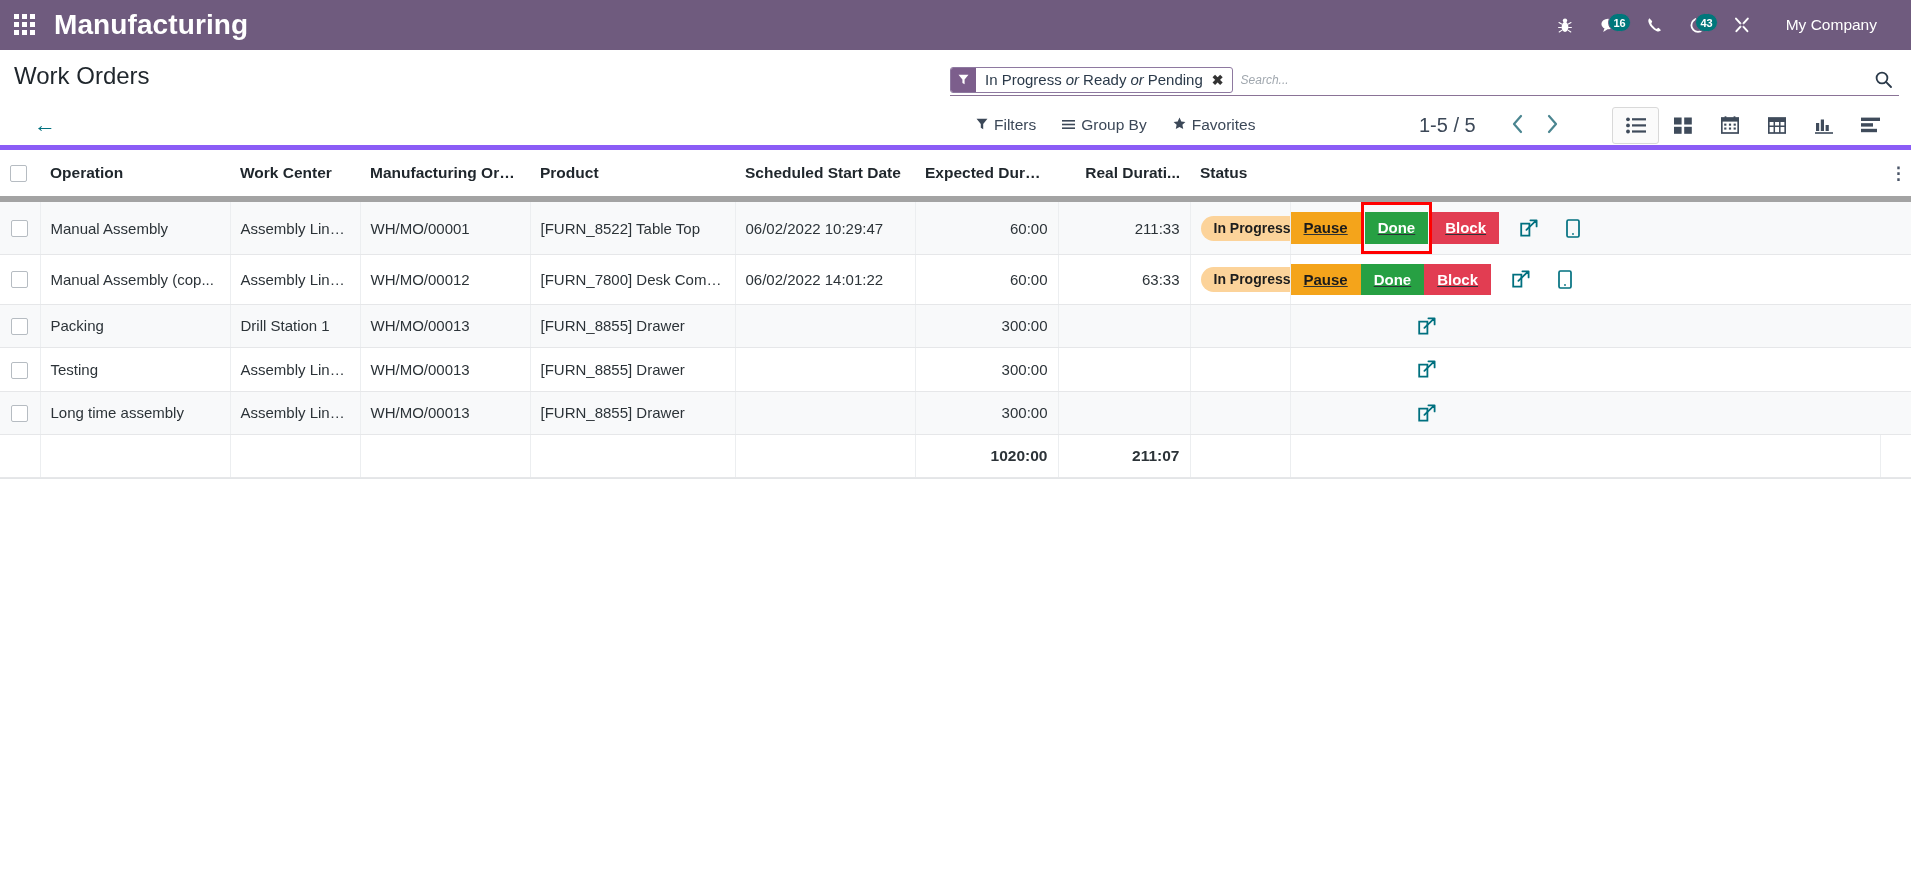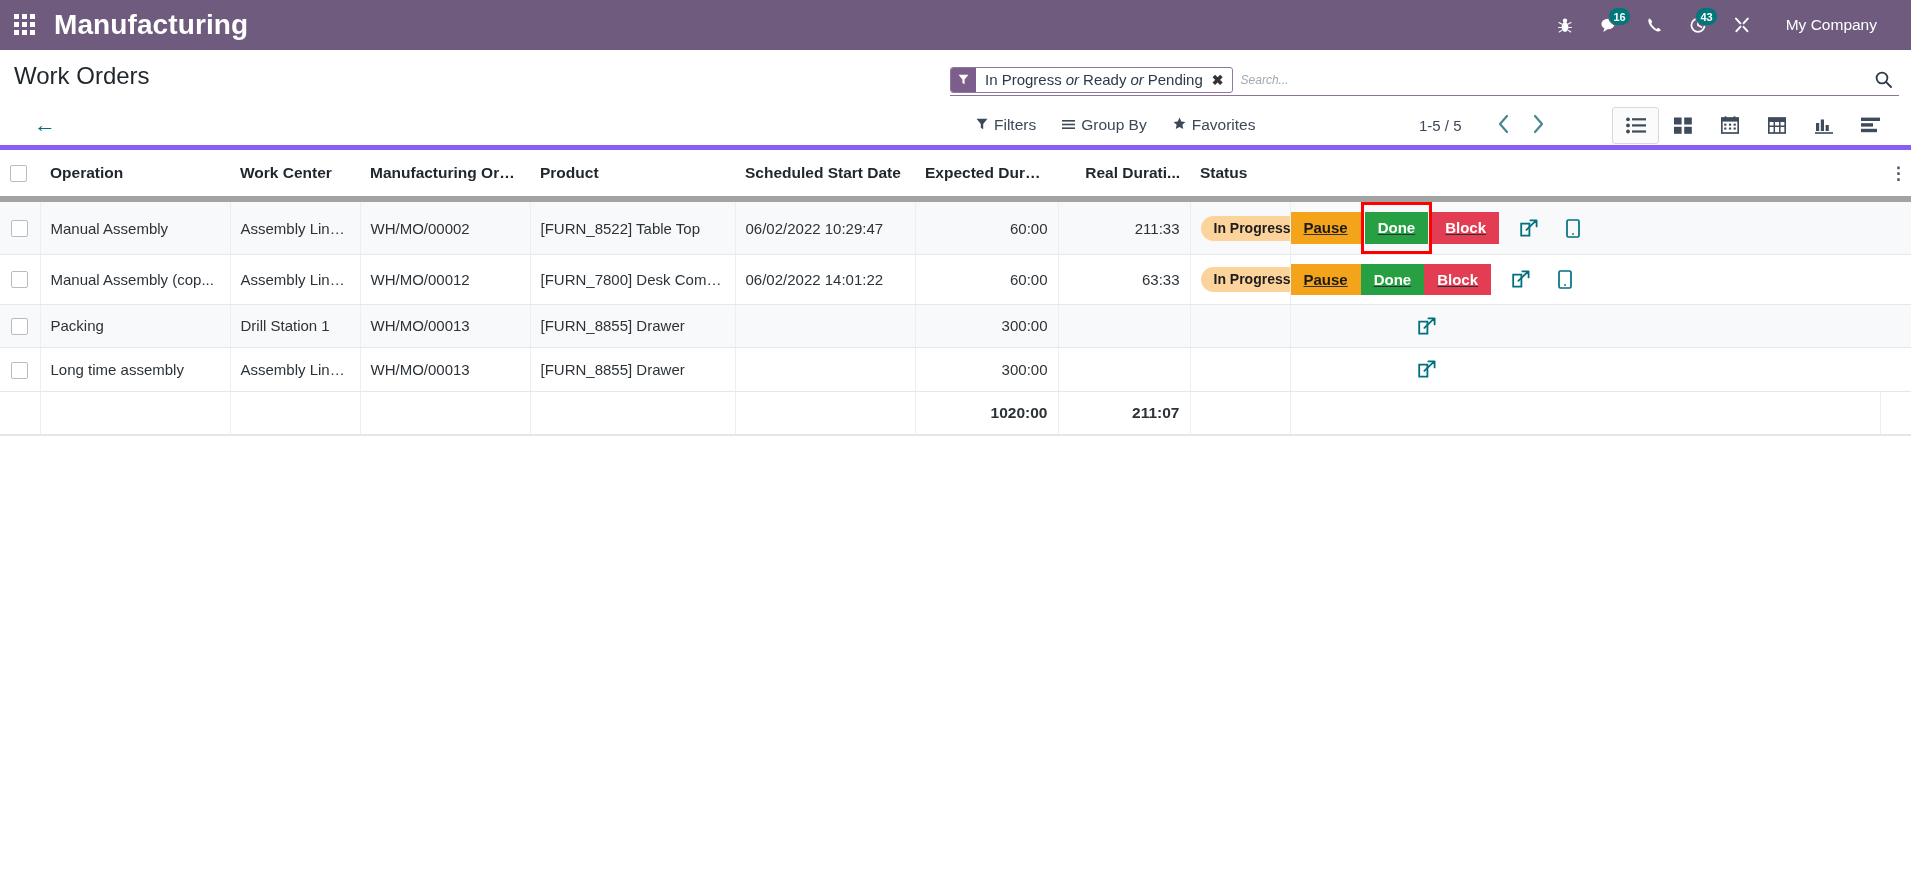--- a/index.html
+++ b/index.html
@@ -68,7 +68,7 @@
   }
   .badge-count {
     position: absolute;
-    top: 1px; right: 2px;
+    top: 7px; right: 2px;
     background: #00777b;
     color: #fff;
     font-size: 11px;

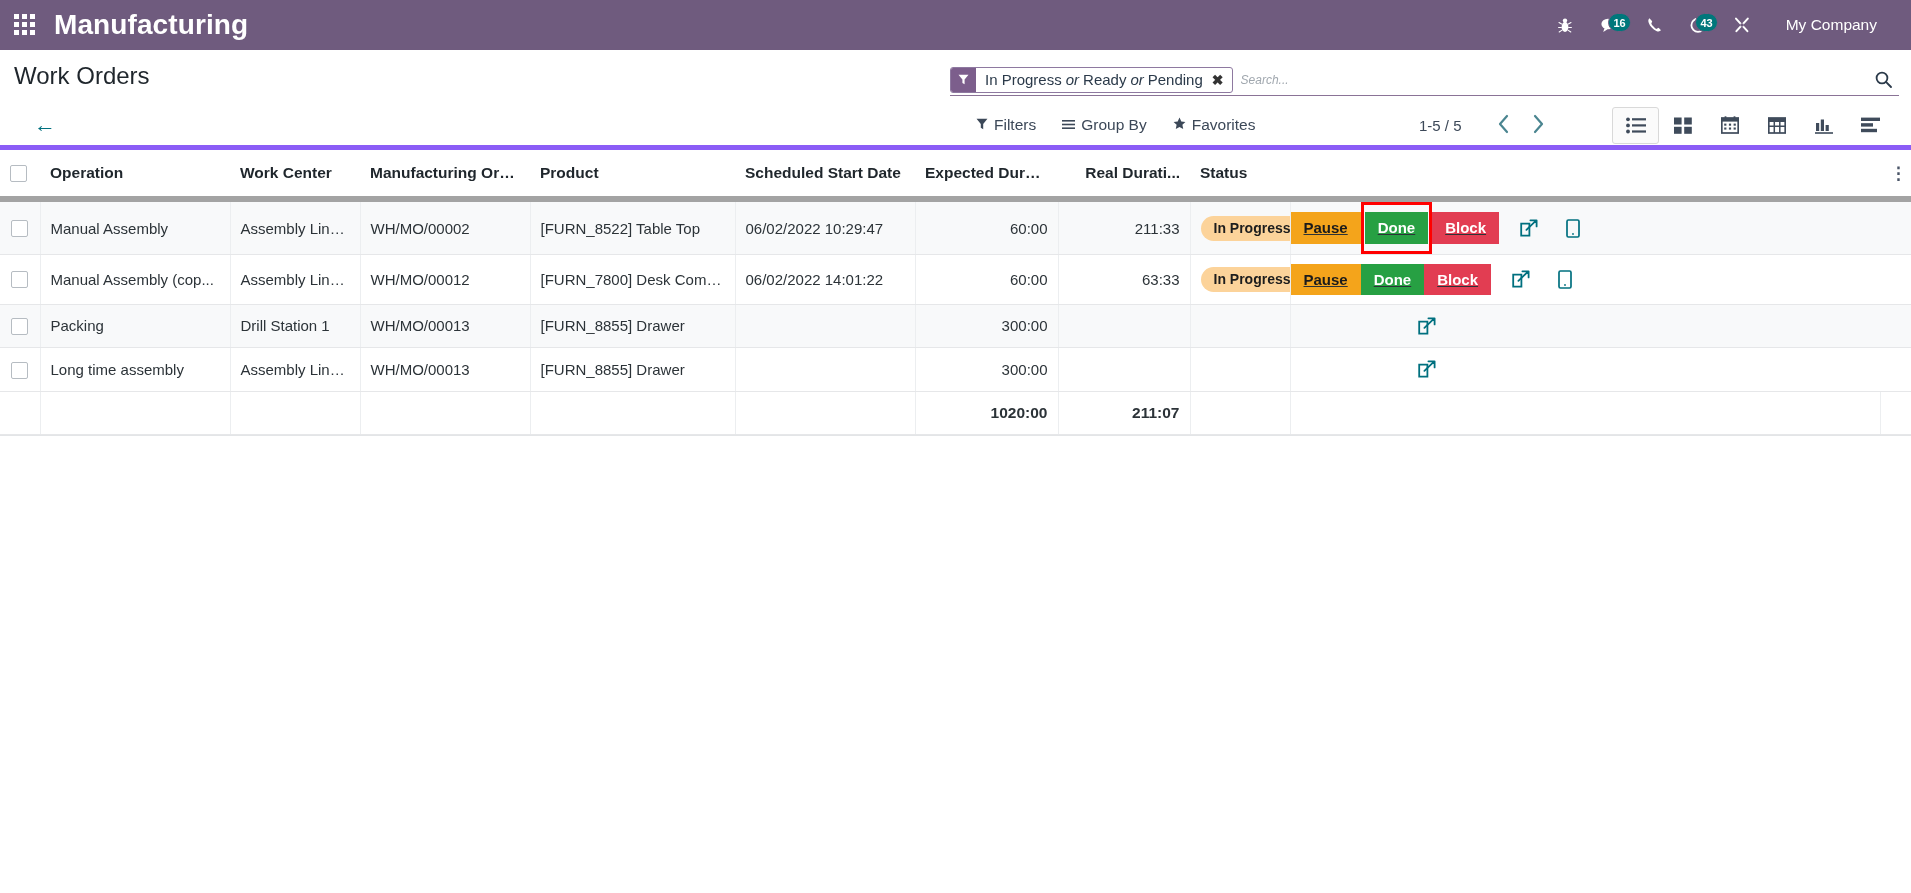--- a/index.html
+++ b/index.html
@@ -219,7 +219,7 @@
     align-items: center;
     gap: 4px;
   }
-  .pager-text { font-size: 15px; color: #3c4858; white-space: nowrap; margin-right: 22px; }
+  .pager-text { font-size: 20px; color: #3c4858; white-space: nowrap; margin-right: 22px; }
   .pager-btn {
     color: #5c8c96;
     color: #4a8590;

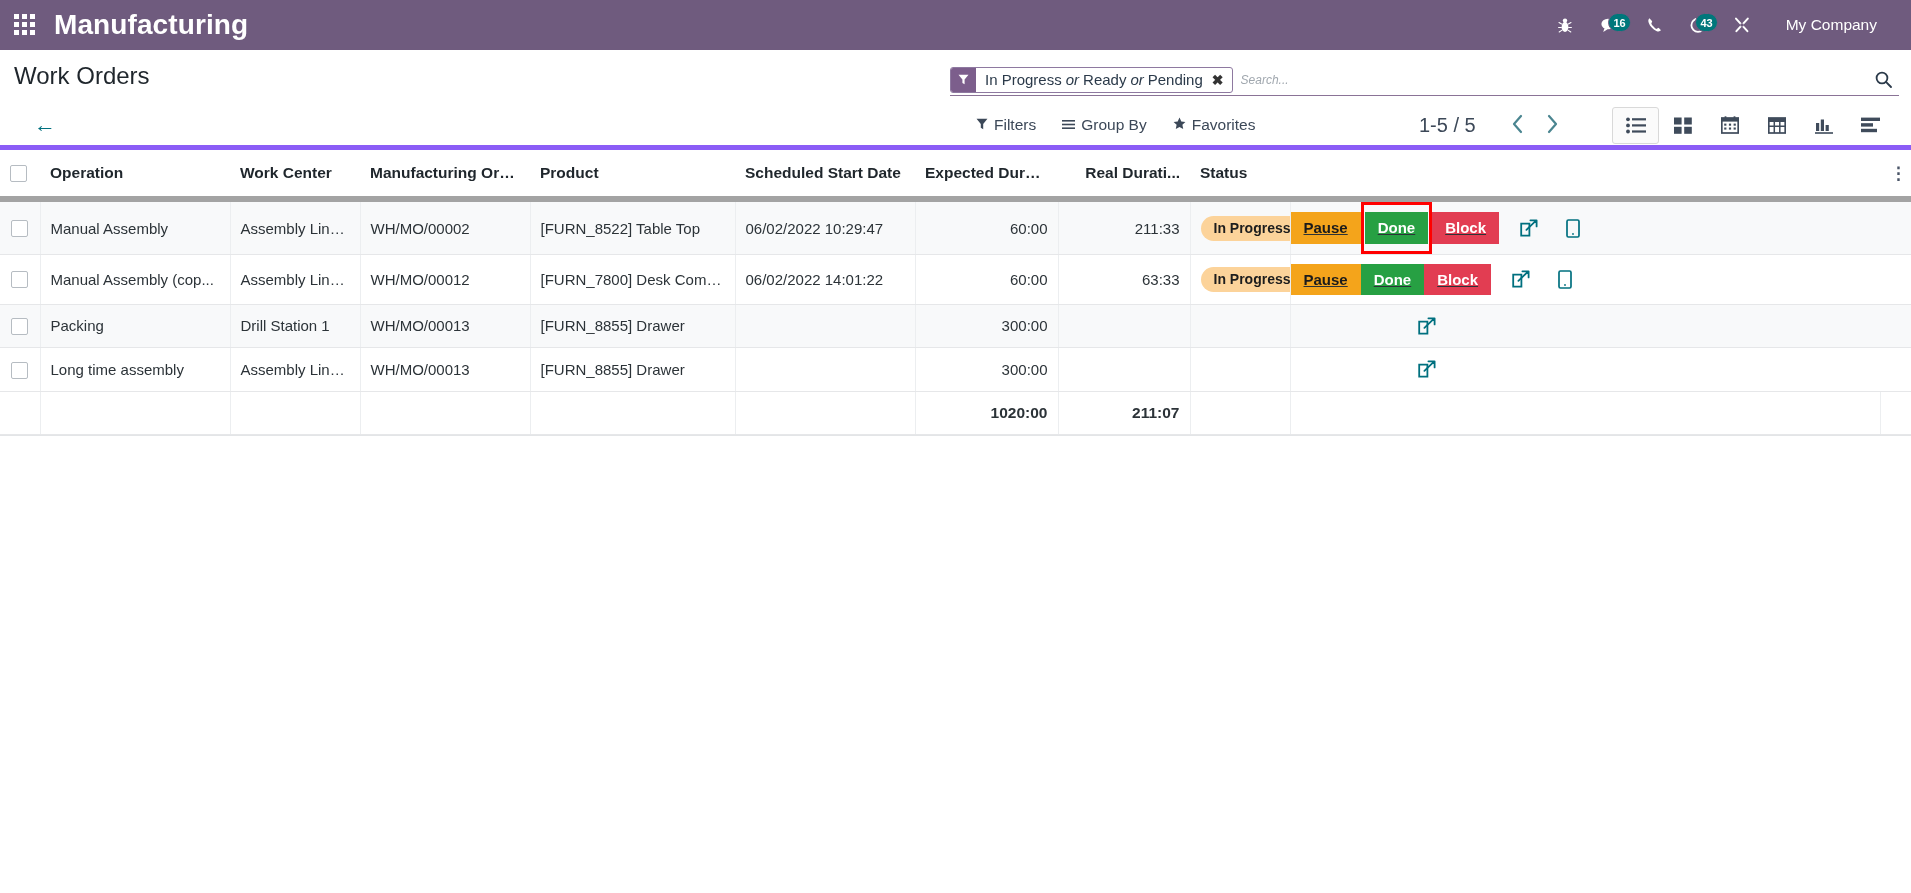--- a/index.html
+++ b/index.html
@@ -611,7 +611,7 @@
         </td>
         <td>Manual Assembly</td>
         <td>Assembly Line 1</td>
-        <td>WH/MO/00002</td>
+        <td>WH/MO/00001</td>
         <td>[FURN_8522] Table Top</td>
         <td>06/02/2022 10:29:47</td>
         <td class="num">60:00</td>

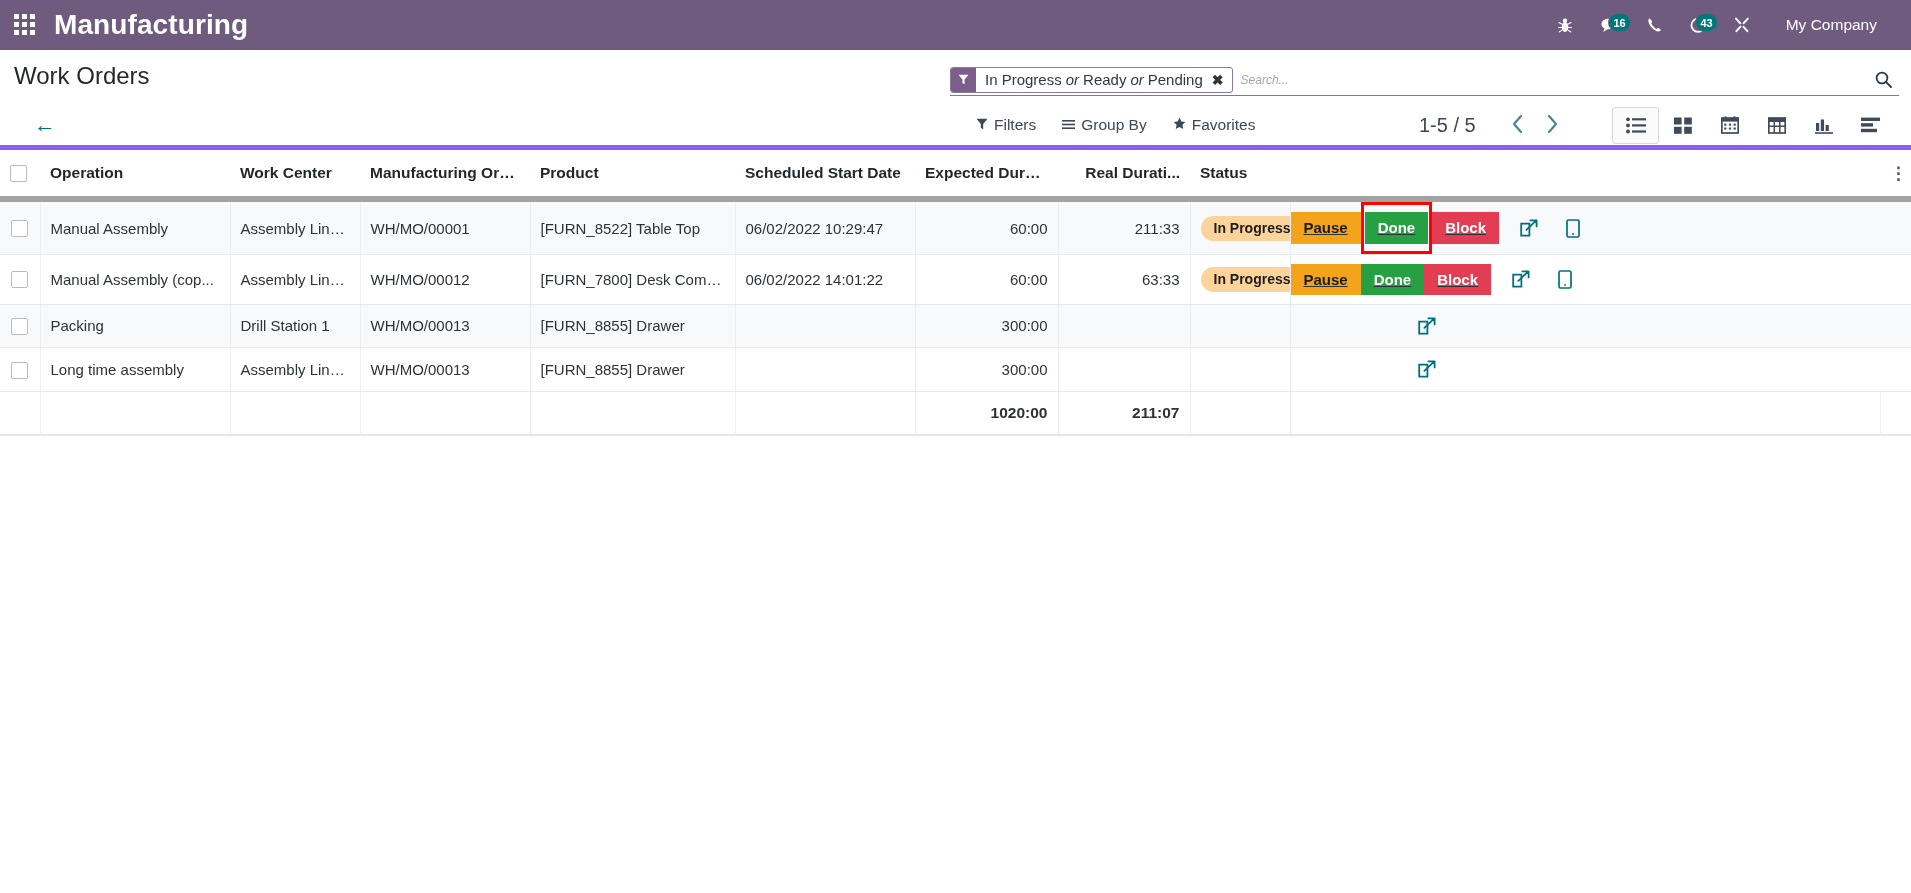--- a/index.html
+++ b/index.html
@@ -705,12 +705,11 @@
         </td>
       </tr>
 
-
       <tr>
         <td class="cell-check">
           <span class="chk"></span>
         </td>
-        <td>Long time assembly</td>
+        <td>Testing</td>
         <td>Assembly Line 1</td>
         <td>WH/MO/00013</td>
         <td>[FURN_8855] Drawer</td>
@@ -730,6 +729,30 @@
         </td>
       </tr>
 
+      <tr>
+        <td class="cell-check">
+          <span class="chk"></span>
+        </td>
+        <td>Long time assembly</td>
+        <td>Assembly Line 1</td>
+        <td>WH/MO/00013</td>
+        <td>[FURN_8855] Drawer</td>
+        <td></td>
+        <td class="num">300:00</td>
+        <td class="num"></td>
+        <td></td>
+        <td class="cell-actions" colspan="2">
+          <div class="act-row" style="padding-left:120px">
+            <span class="icon-btn">
+              <svg width="18" height="18" viewBox="0 0 18 18" aria-hidden="true">
+                <path d="M1.2 4.6 H9.4 V16.6 H1.2 Z" fill="none" stroke="#00707f" stroke-width="1.8"></path>
+                <path d="M6.4 10.8 L16 1.6 M10.4 1.3 H16.6 V7.4" fill="none" stroke="#00707f" stroke-width="1.8" stroke-linecap="round" stroke-linejoin="round"></path>
+              </svg>
+            </span>
+          </div>
+        </td>
+      </tr>
+
       <tr class="totals">
         <td></td>
         <td></td>

